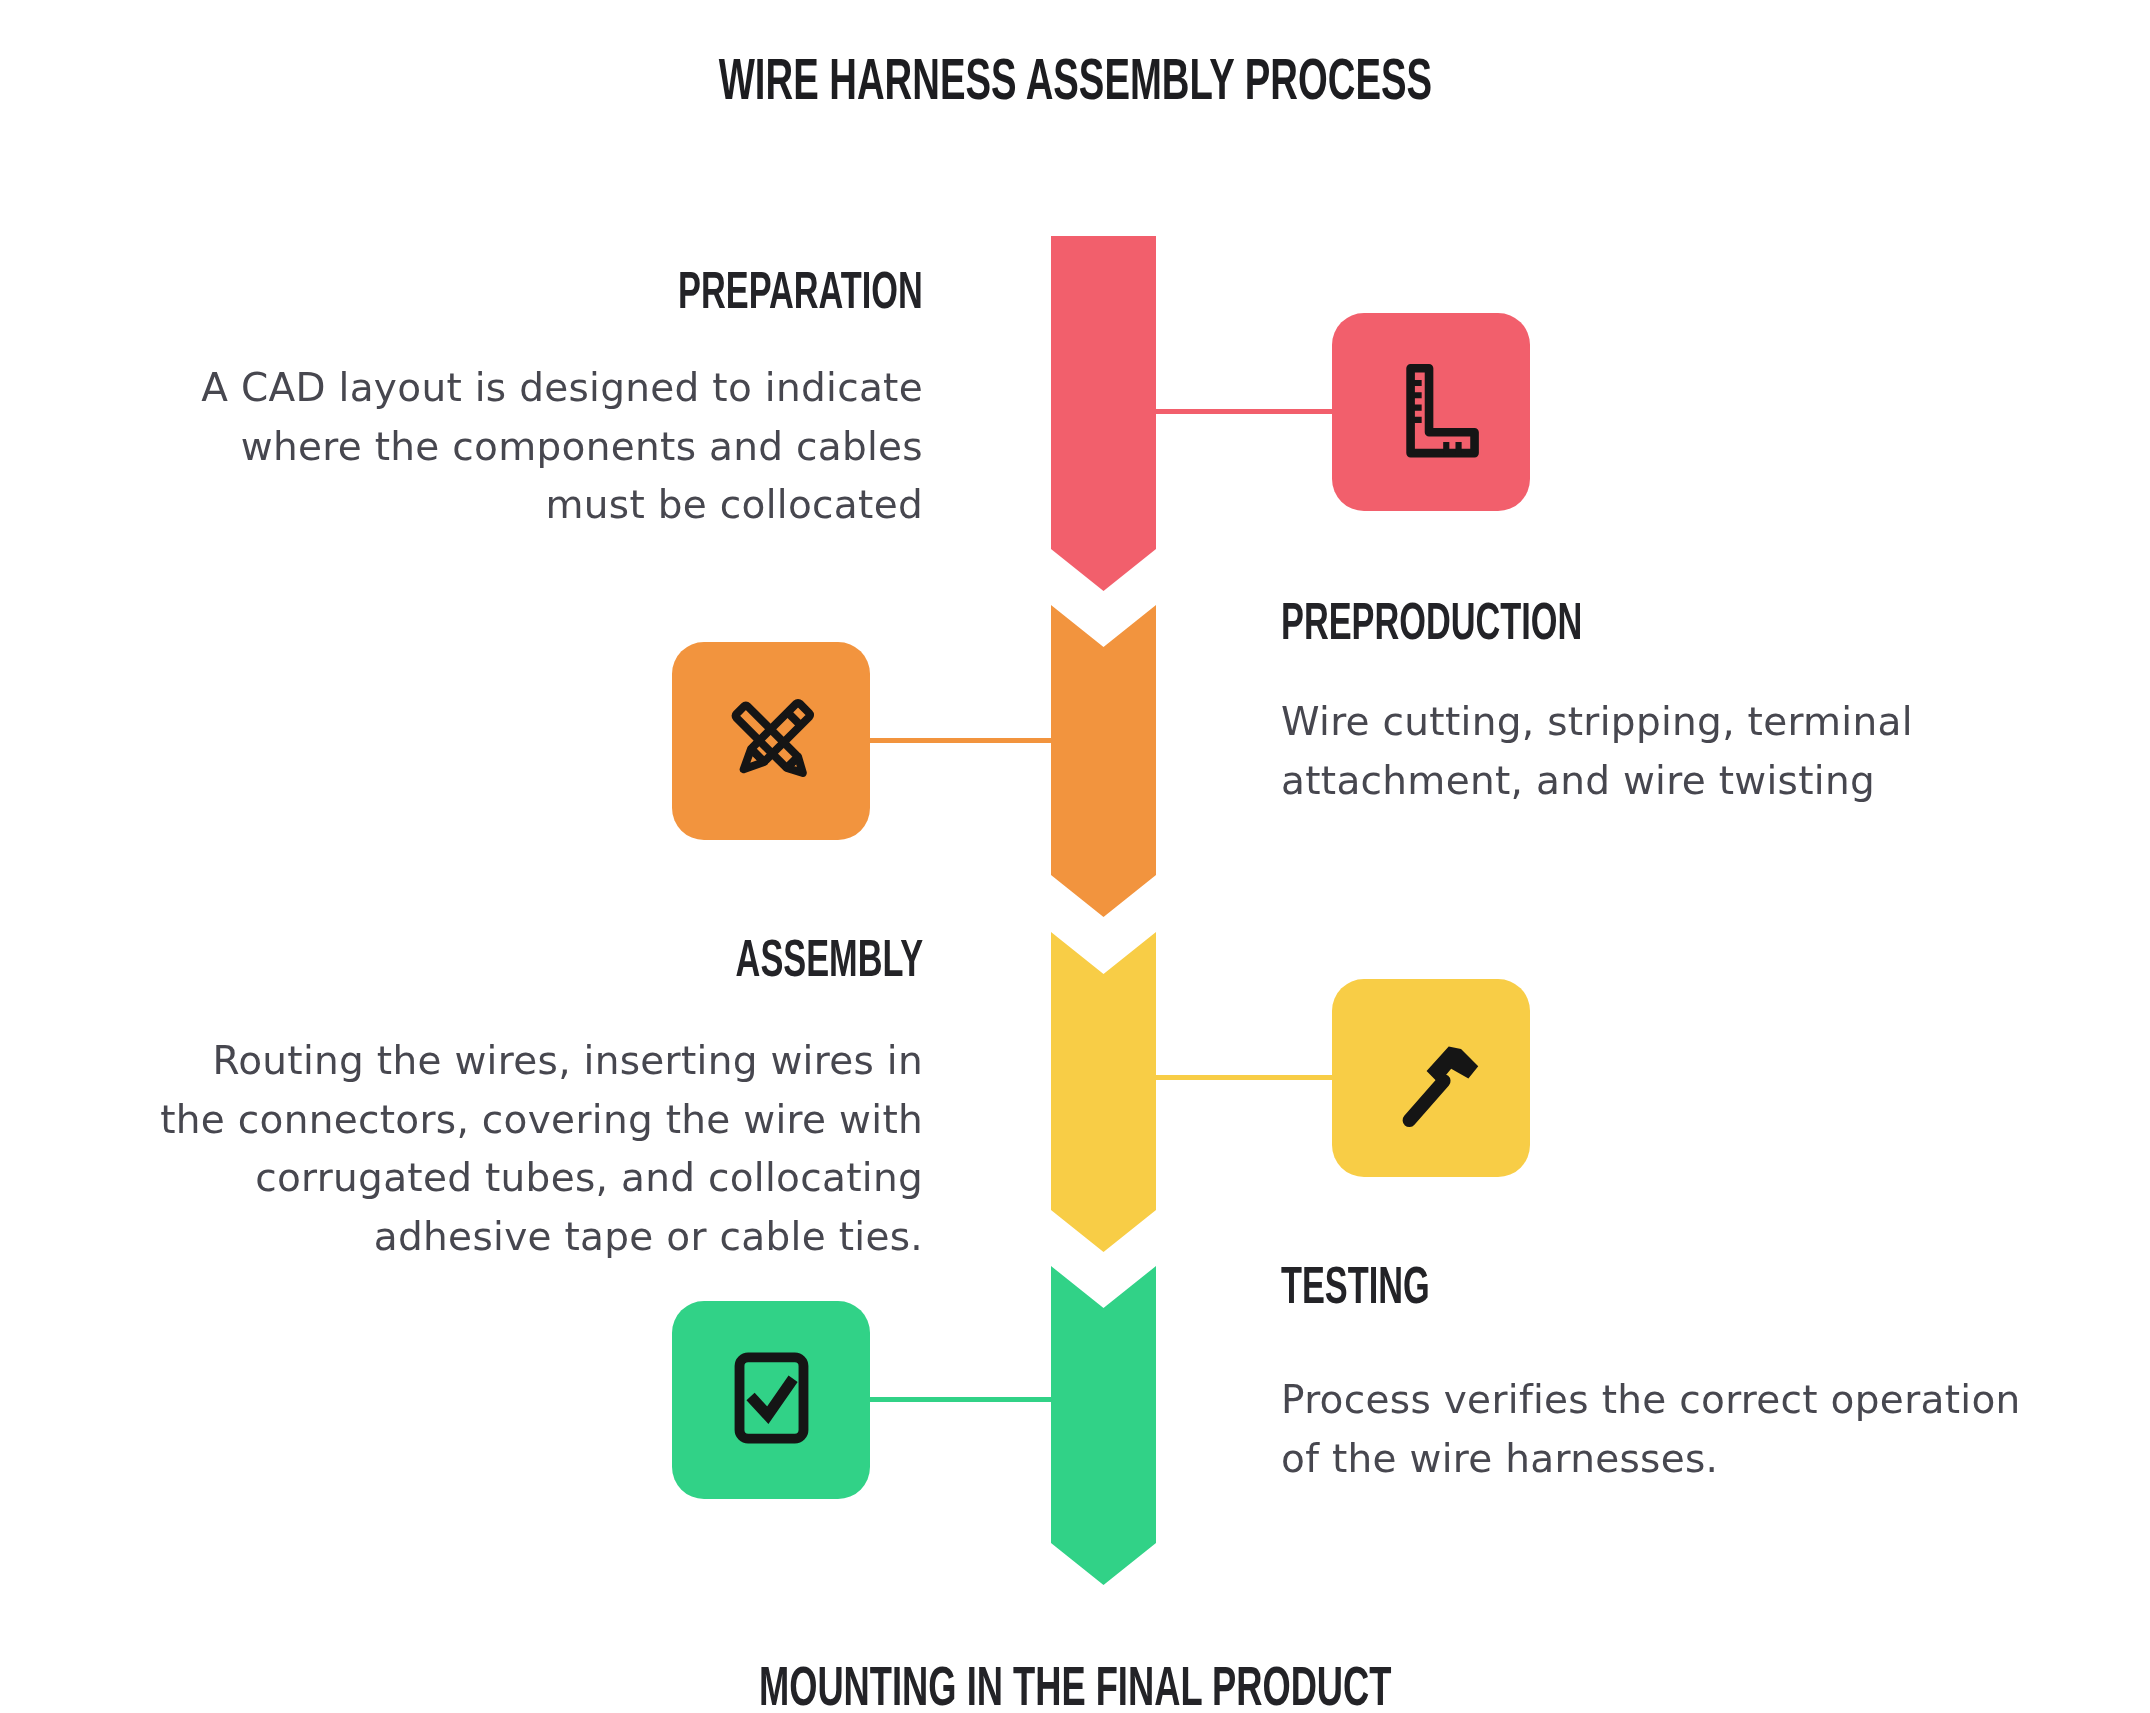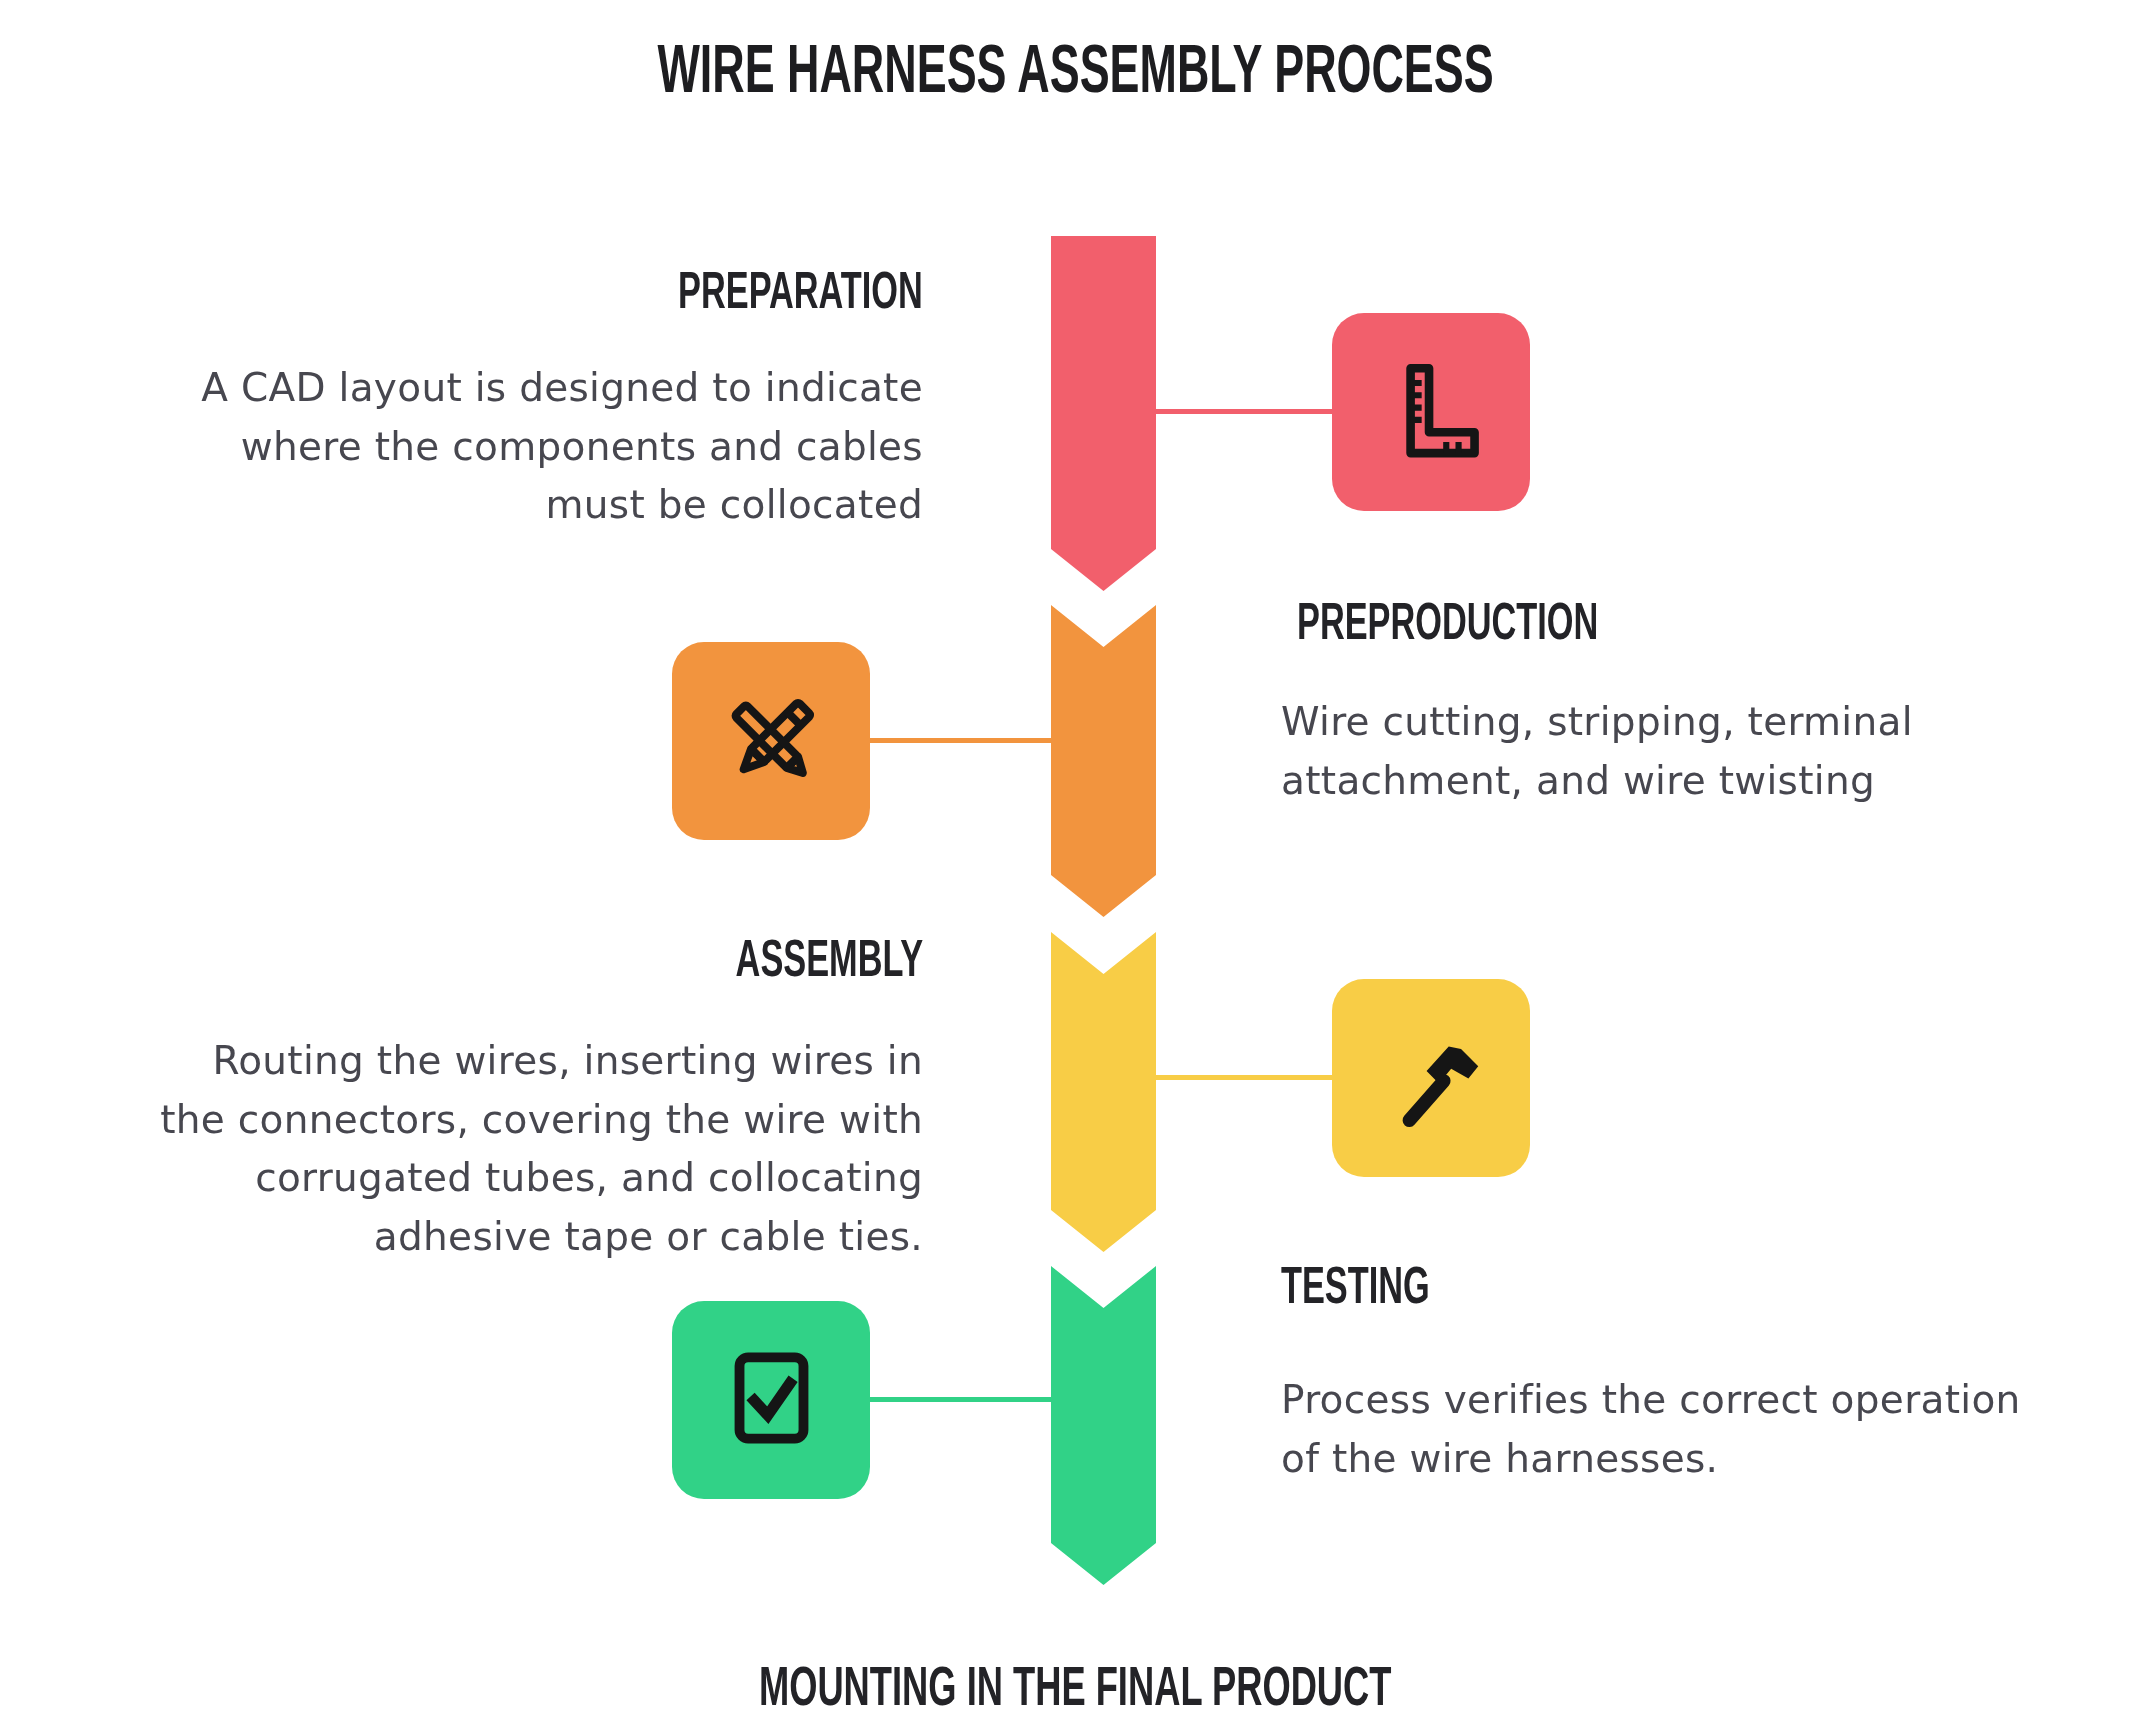--- a/index.html
+++ b/index.html
@@ -27,9 +27,9 @@
     position: absolute;
     left: 0; right: 0;
     top: 29px;
-    margin: 0;
+    margin: 16px;
     text-align: center;
-    font-size: 68px;
+    font-size: 58px;
   }
   .title .cond { transform-origin: 50% 50%; color: #1d1d20; }
 

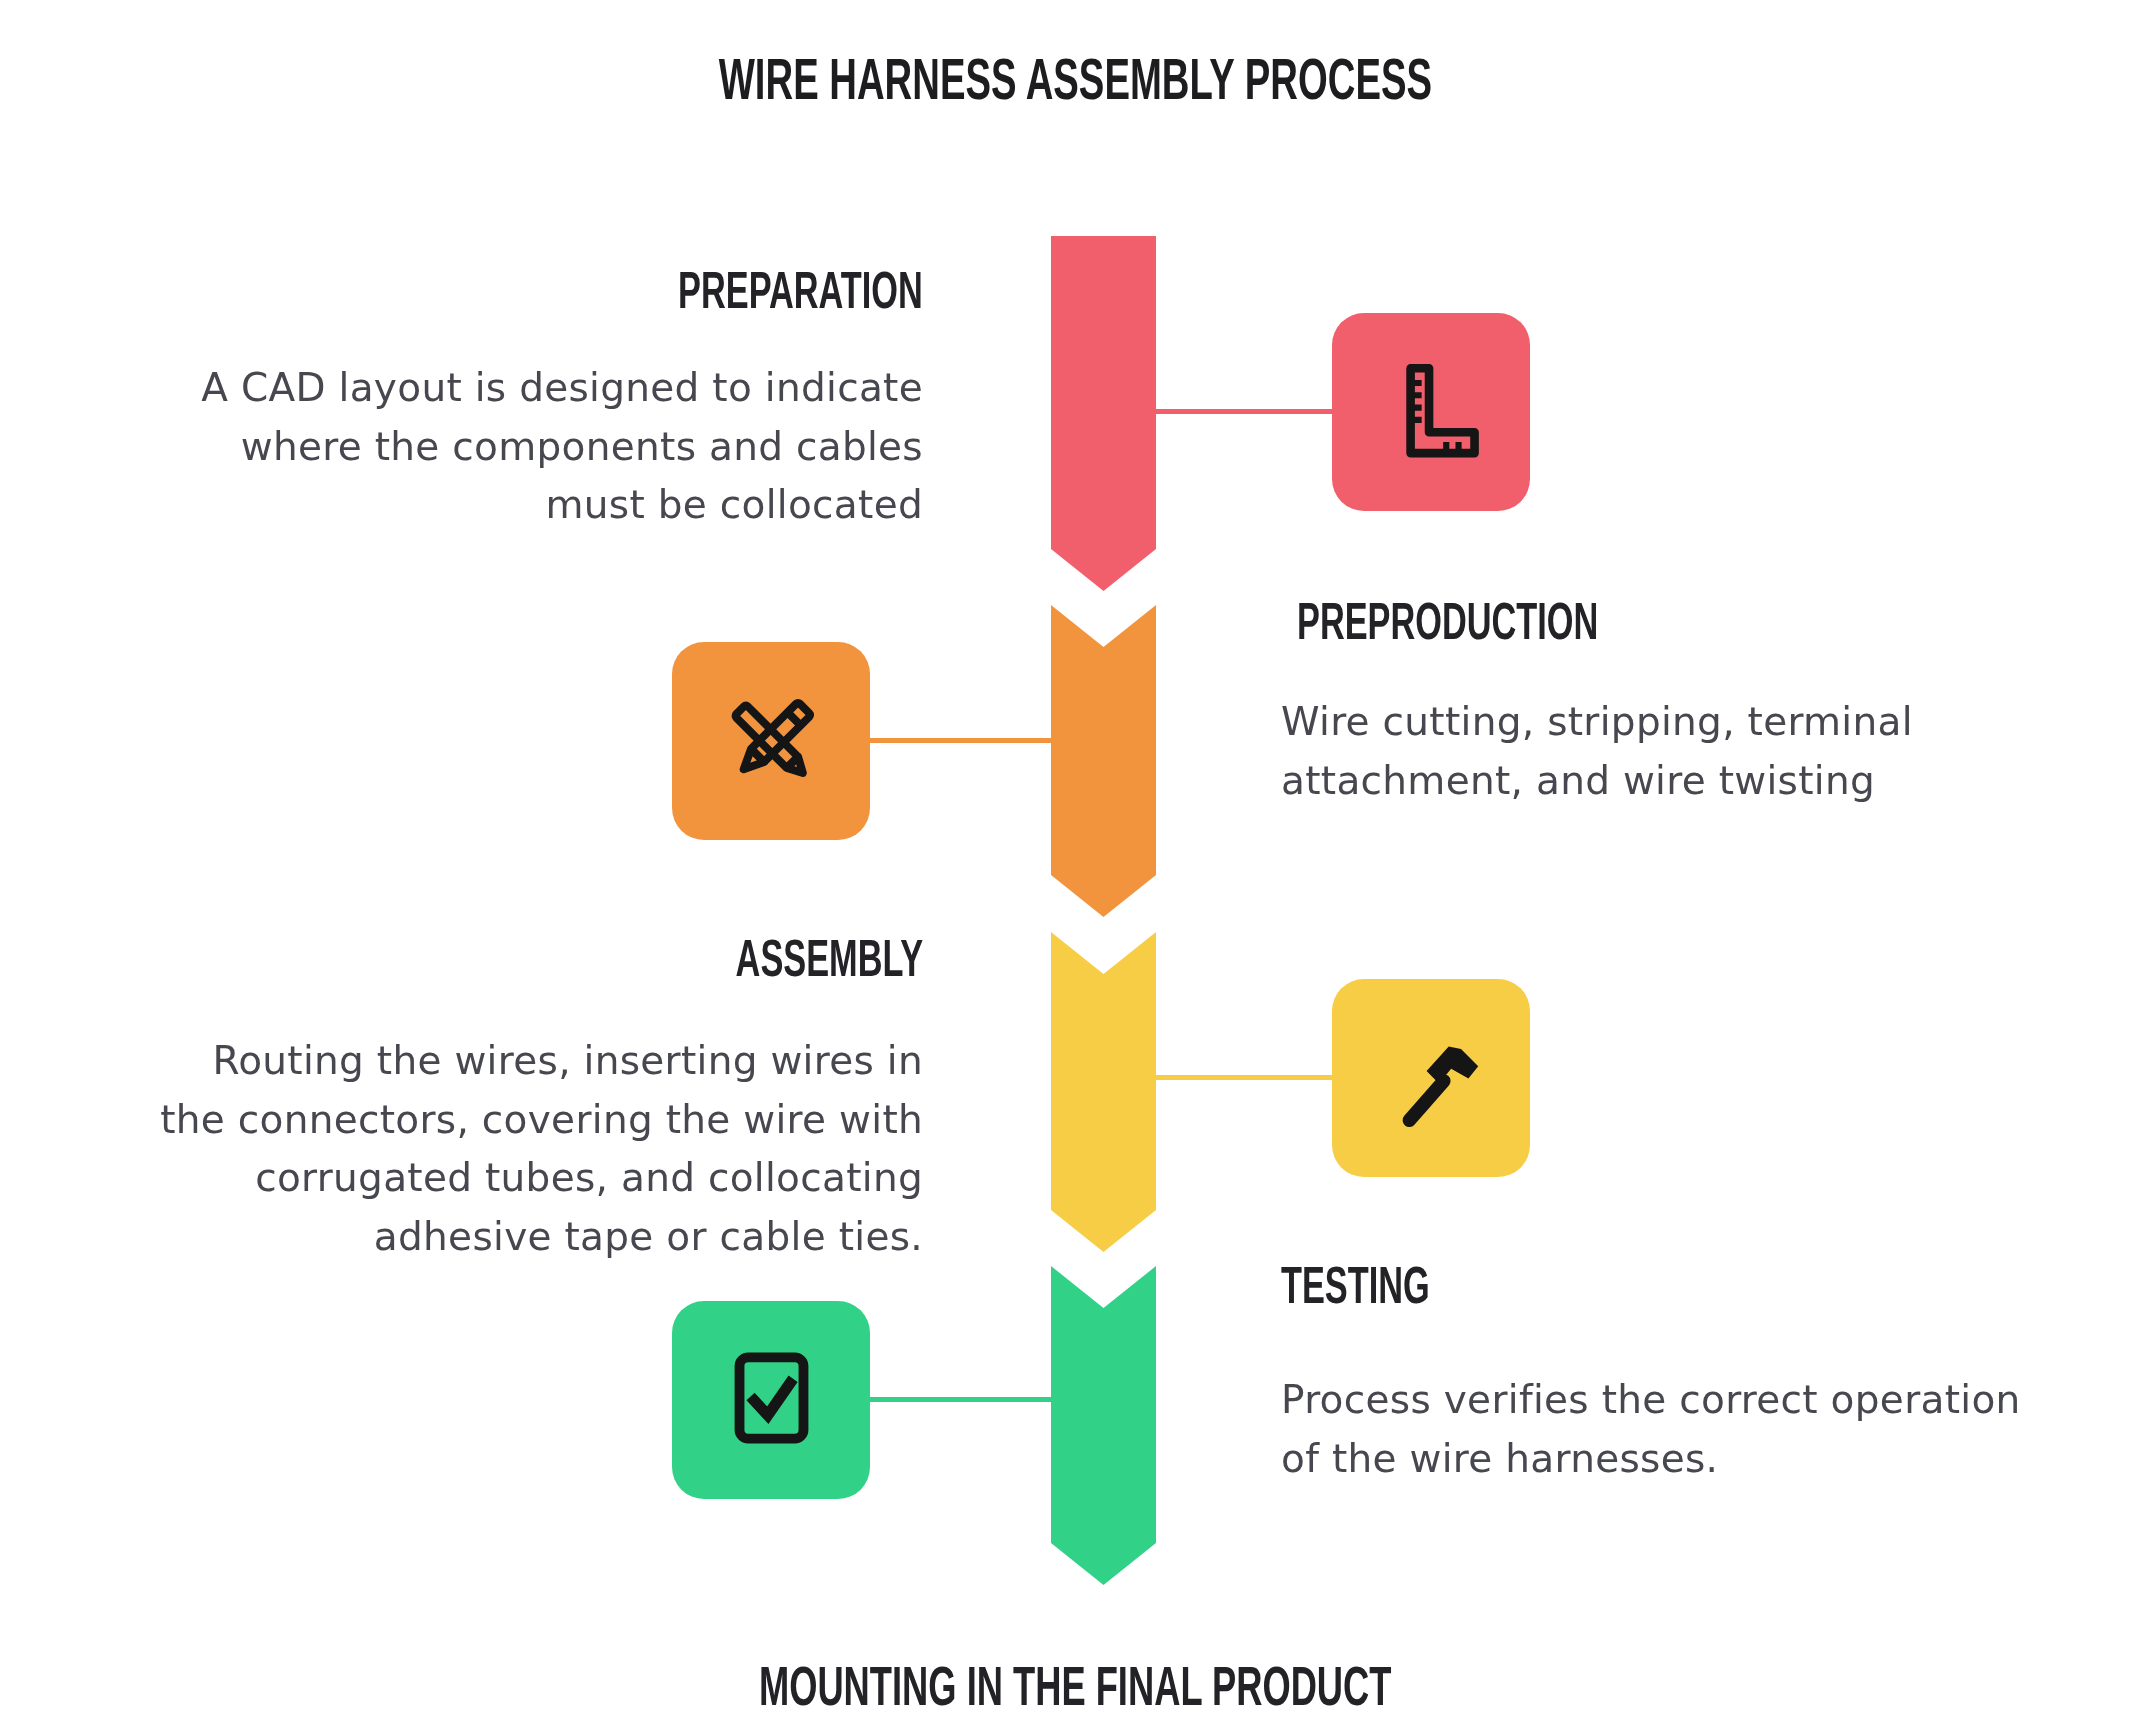--- a/index.html
+++ b/index.html
@@ -48,7 +48,7 @@
   .step-h.r .cond { transform-origin: 100% 50%; }
   .step-h.l .cond { transform-origin: 0% 50%; }
   .h1 { top: 260px; }
-  .h2 { top: 591px; margin-left: 16px; }
+  .h2 { top: 591px; }
   .h3 { top: 928px; }
   .h4 { top: 1255px; }
 

